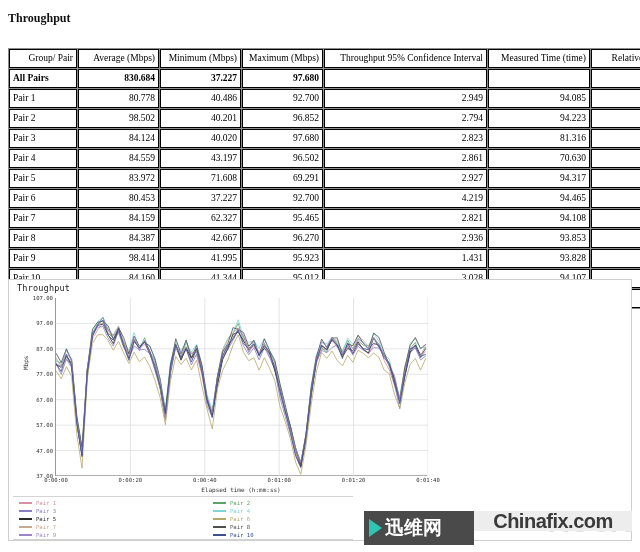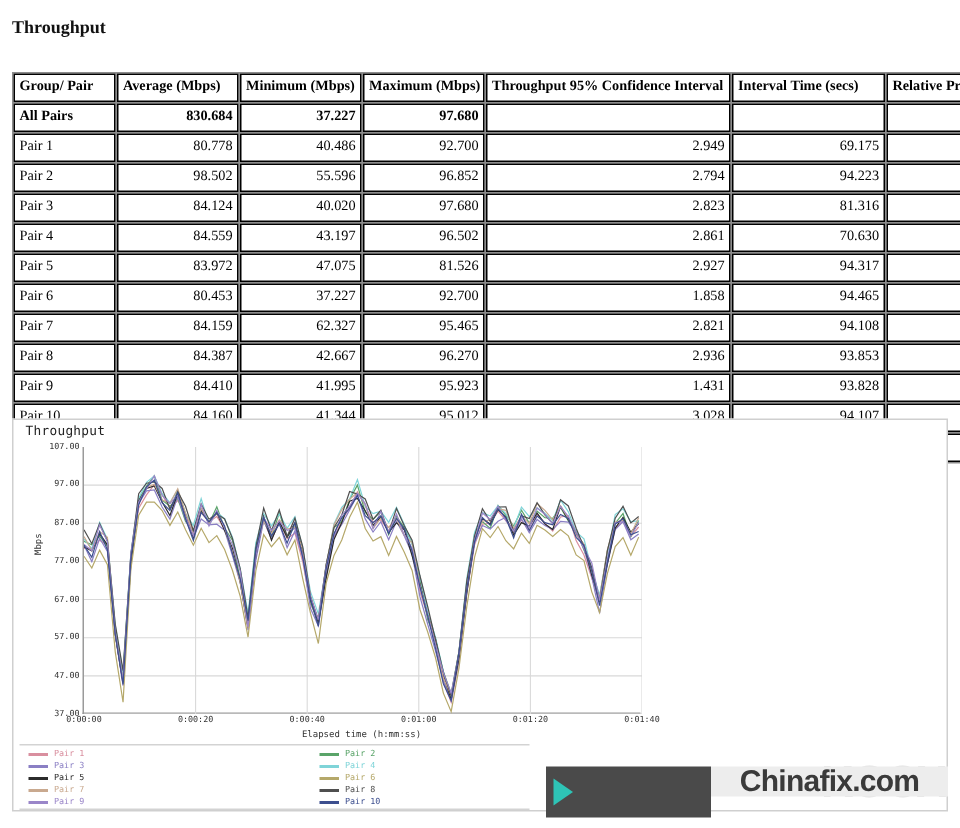--- a/index.html
+++ b/index.html
@@ -28,7 +28,7 @@
     padding:2px 3px;height:13px;
     white-space:nowrap;overflow:hidden;
   }
-  table.report th{font-weight:bold;text-align:left;}
+  table.report th{font-weight:normal;text-align:right;}
   th.c0{width:60px;text-align:left;}
   th.c1,th.c2,th.c3{width:73px;margin-left:12px;}
   th.c4{width:155px;margin-left:48px;}

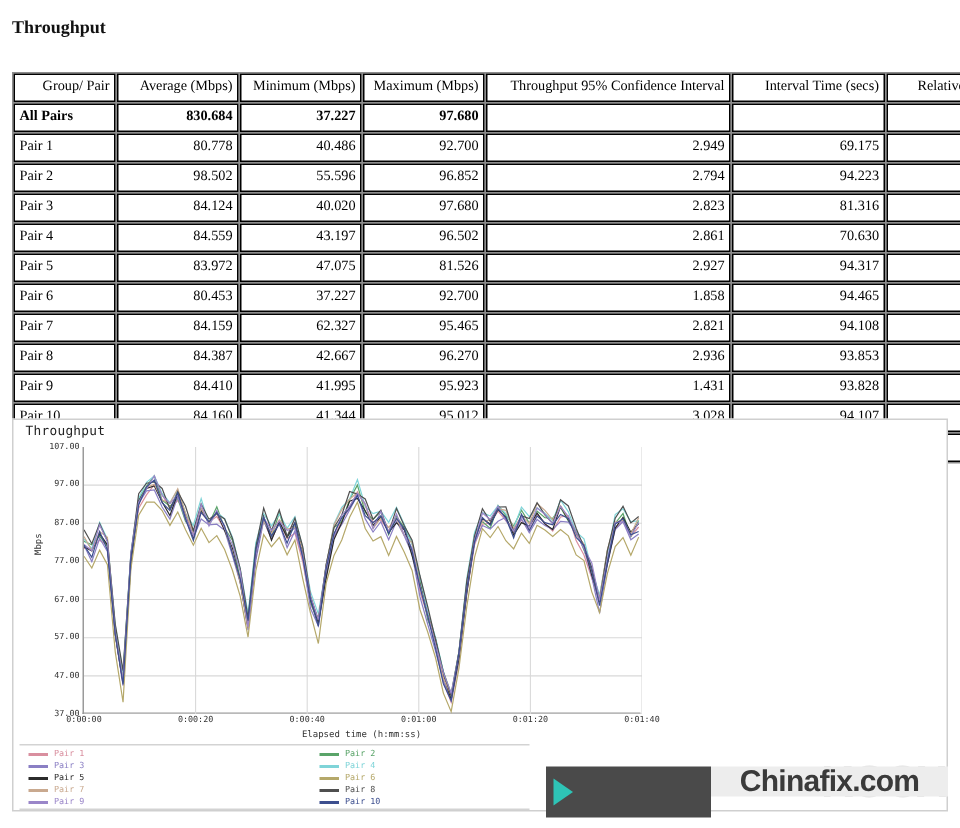--- a/index.html
+++ b/index.html
@@ -137,7 +137,7 @@
         <th class="c2">Minimum (Mbps)</th>
         <th class="c3">Maximum (Mbps)</th>
         <th class="c4">Throughput 95% Confidence Interval</th>
-        <th class="c5">Interval Time (secs)</th>
+        <th class="c5">Measured Time (time)</th>
         <th class="c6">Relative Precision</th>
       </tr>
     </thead>

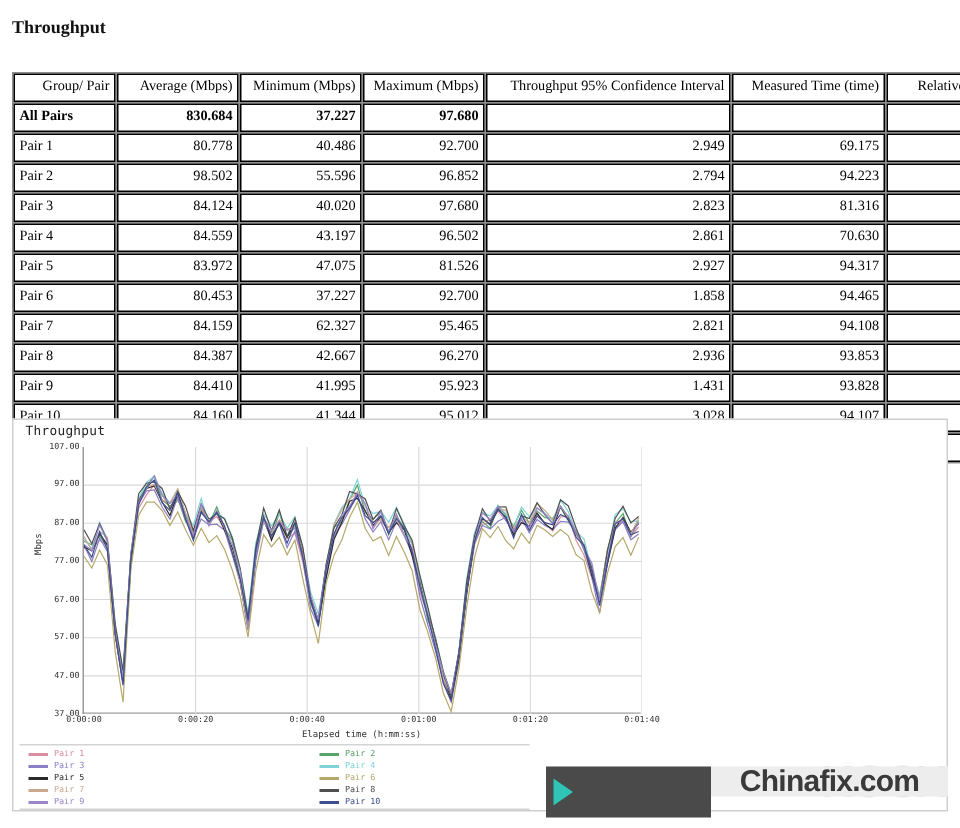--- a/index.html
+++ b/index.html
@@ -157,7 +157,7 @@
           <td class="num">40.486</td>
           <td class="num">92.700</td>
           <td class="num">2.949</td>
-          <td class="num">69.175</td>
+          <td class="num">94.085</td>
           <td class="num">3.650</td>
         </tr>
         <tr>

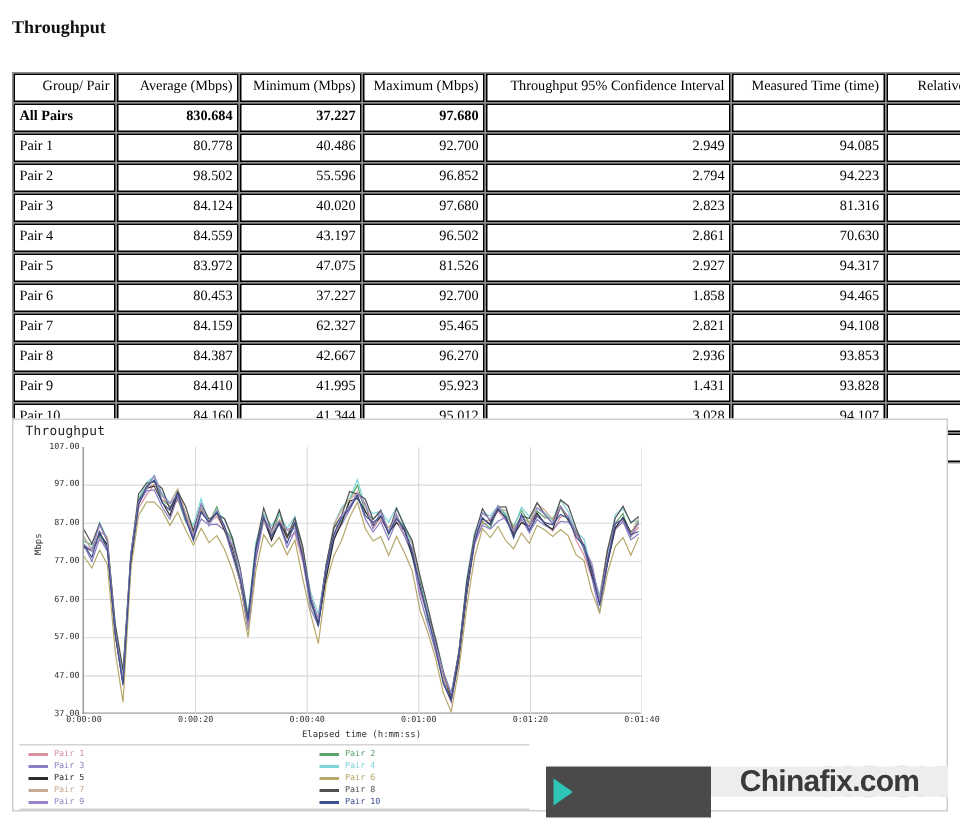--- a/index.html
+++ b/index.html
@@ -163,7 +163,7 @@
         <tr>
           <td class="lbl">Pair 2</td>
           <td class="num">98.502</td>
-          <td class="num">55.596</td>
+          <td class="num">40.201</td>
           <td class="num">96.852</td>
           <td class="num">2.794</td>
           <td class="num">94.223</td>

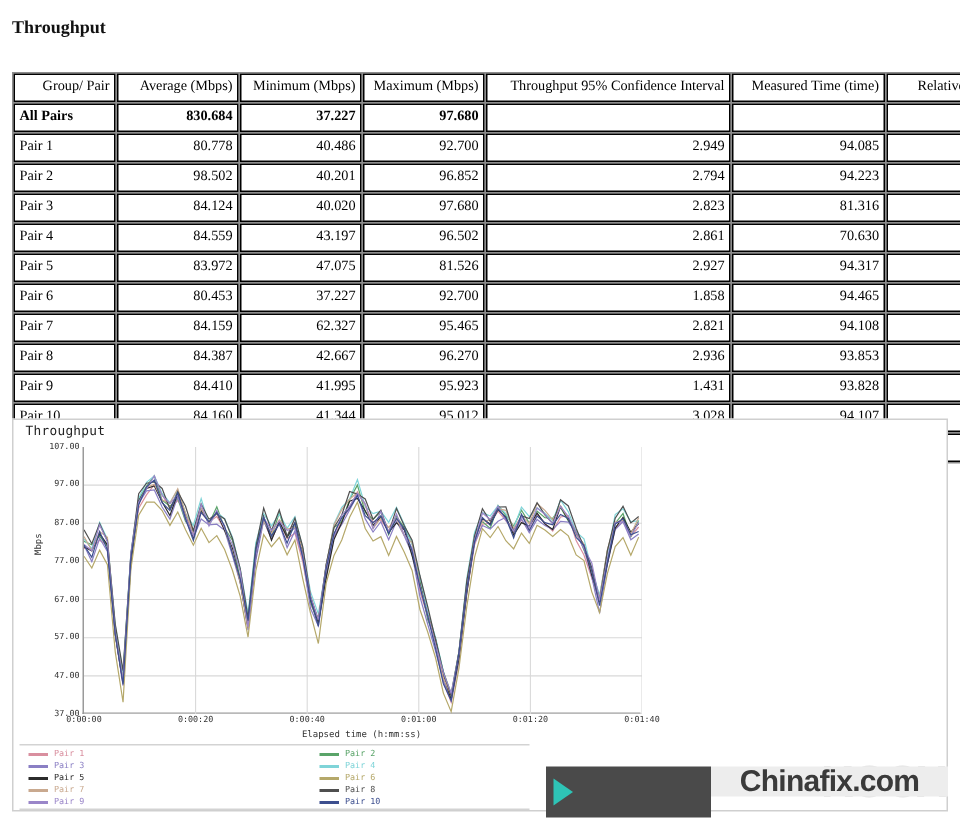--- a/index.html
+++ b/index.html
@@ -190,7 +190,7 @@
         <tr>
           <td class="lbl">Pair 5</td>
           <td class="num">83.972</td>
-          <td class="num">47.075</td>
+          <td class="num">71.608</td>
           <td class="num">81.526</td>
           <td class="num">2.927</td>
           <td class="num">94.317</td>

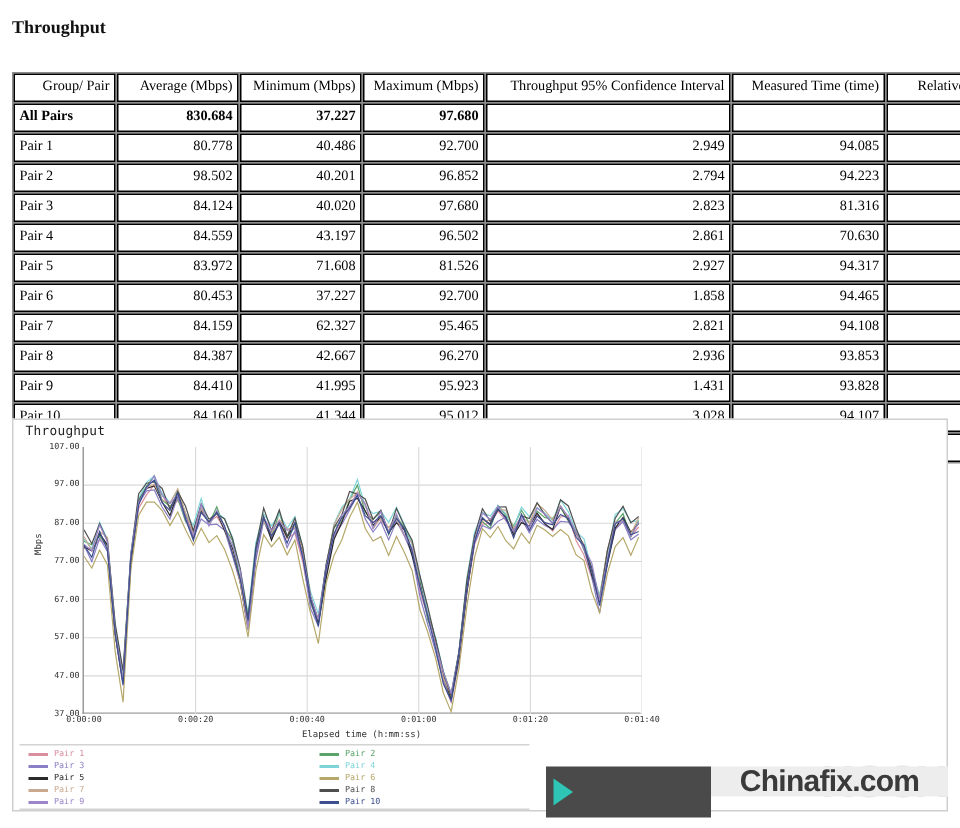--- a/index.html
+++ b/index.html
@@ -191,7 +191,7 @@
           <td class="lbl">Pair 5</td>
           <td class="num">83.972</td>
           <td class="num">71.608</td>
-          <td class="num">81.526</td>
+          <td class="num">69.291</td>
           <td class="num">2.927</td>
           <td class="num">94.317</td>
           <td class="num">3.485</td>

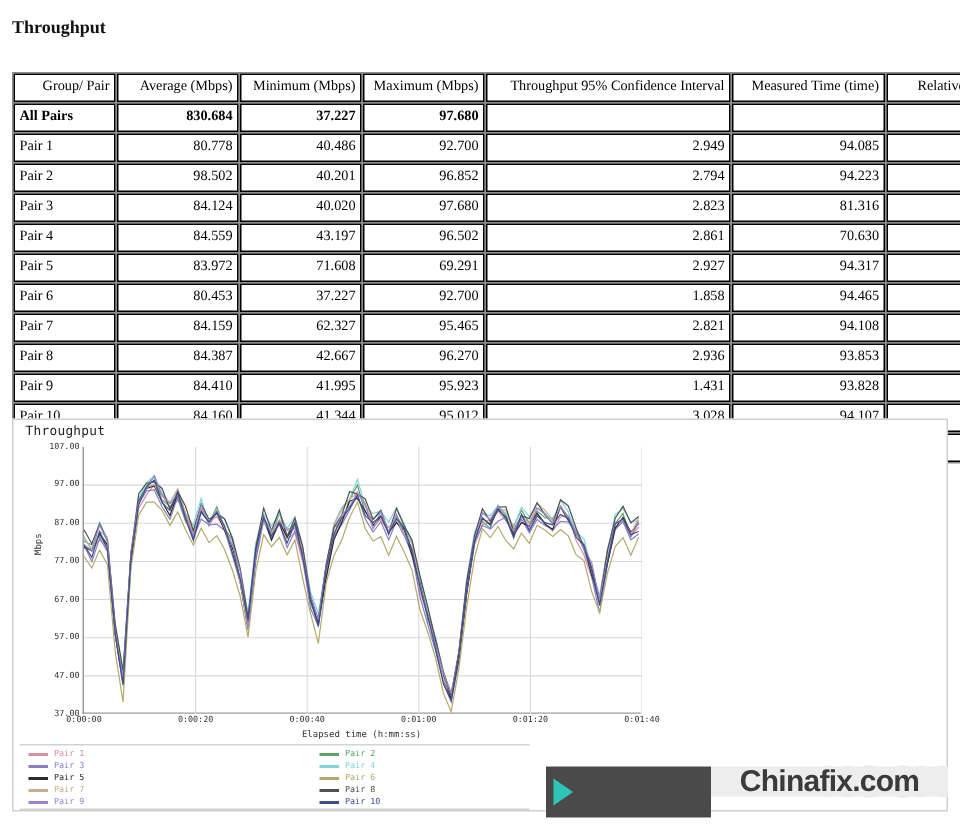--- a/index.html
+++ b/index.html
@@ -201,7 +201,7 @@
           <td class="num">80.453</td>
           <td class="num">37.227</td>
           <td class="num">92.700</td>
-          <td class="num">1.858</td>
+          <td class="num">4.219</td>
           <td class="num">94.465</td>
           <td class="num">3.837</td>
         </tr>

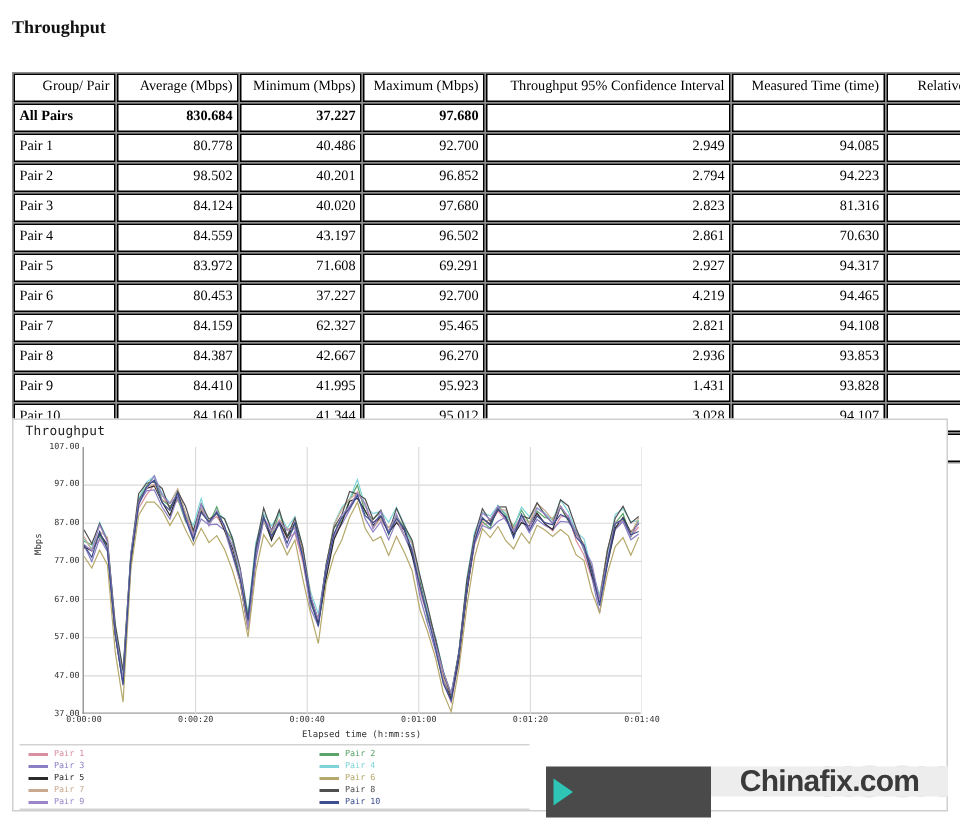--- a/index.html
+++ b/index.html
@@ -225,7 +225,7 @@
         </tr>
         <tr>
           <td class="lbl">Pair 9</td>
-          <td class="num">84.410</td>
+          <td class="num">98.414</td>
           <td class="num">41.995</td>
           <td class="num">95.923</td>
           <td class="num">1.431</td>

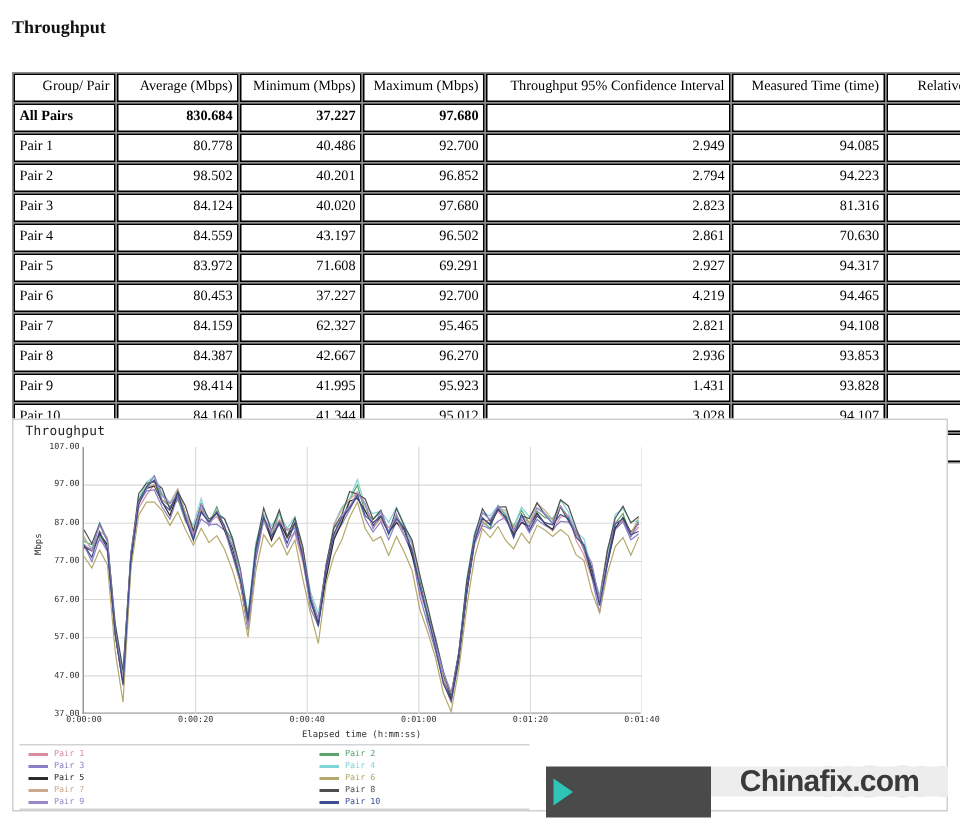--- a/index.html
+++ b/index.html
@@ -357,6 +357,7 @@
   <div class="wm-kocx">KOCX</div>
   <div class="wm-dark">
     <div class="wm-arrow"></div>
+    <div class="wm-cn">迅维网</div>
   </div>
   <div class="wm-light">
     <div class="wm-en">Chinafix.com</div>

